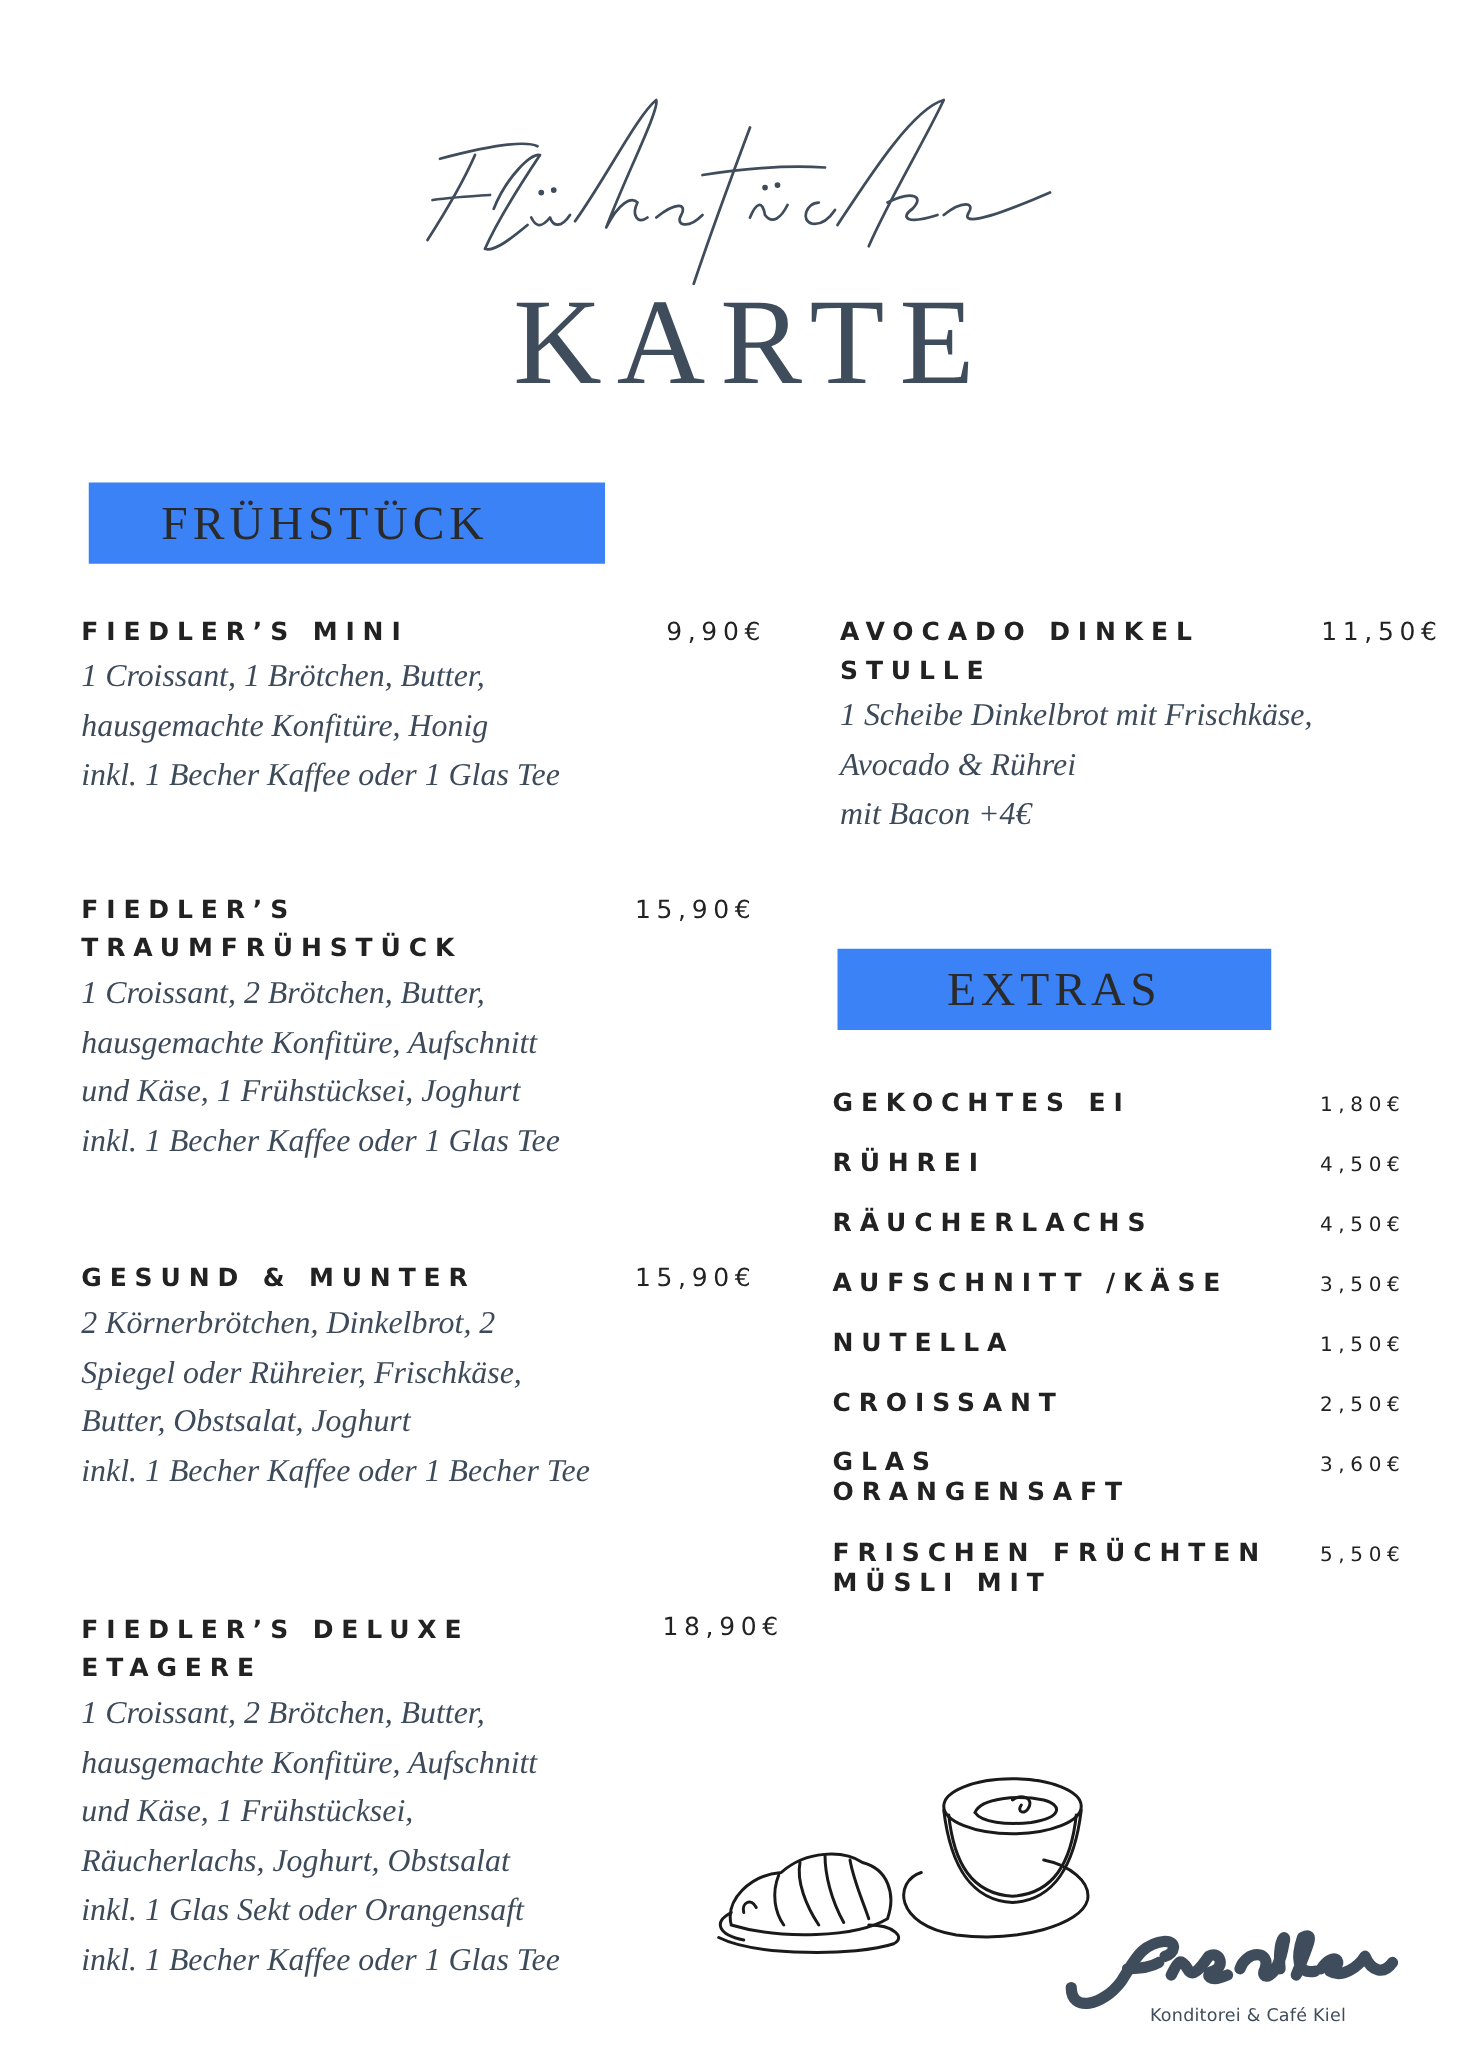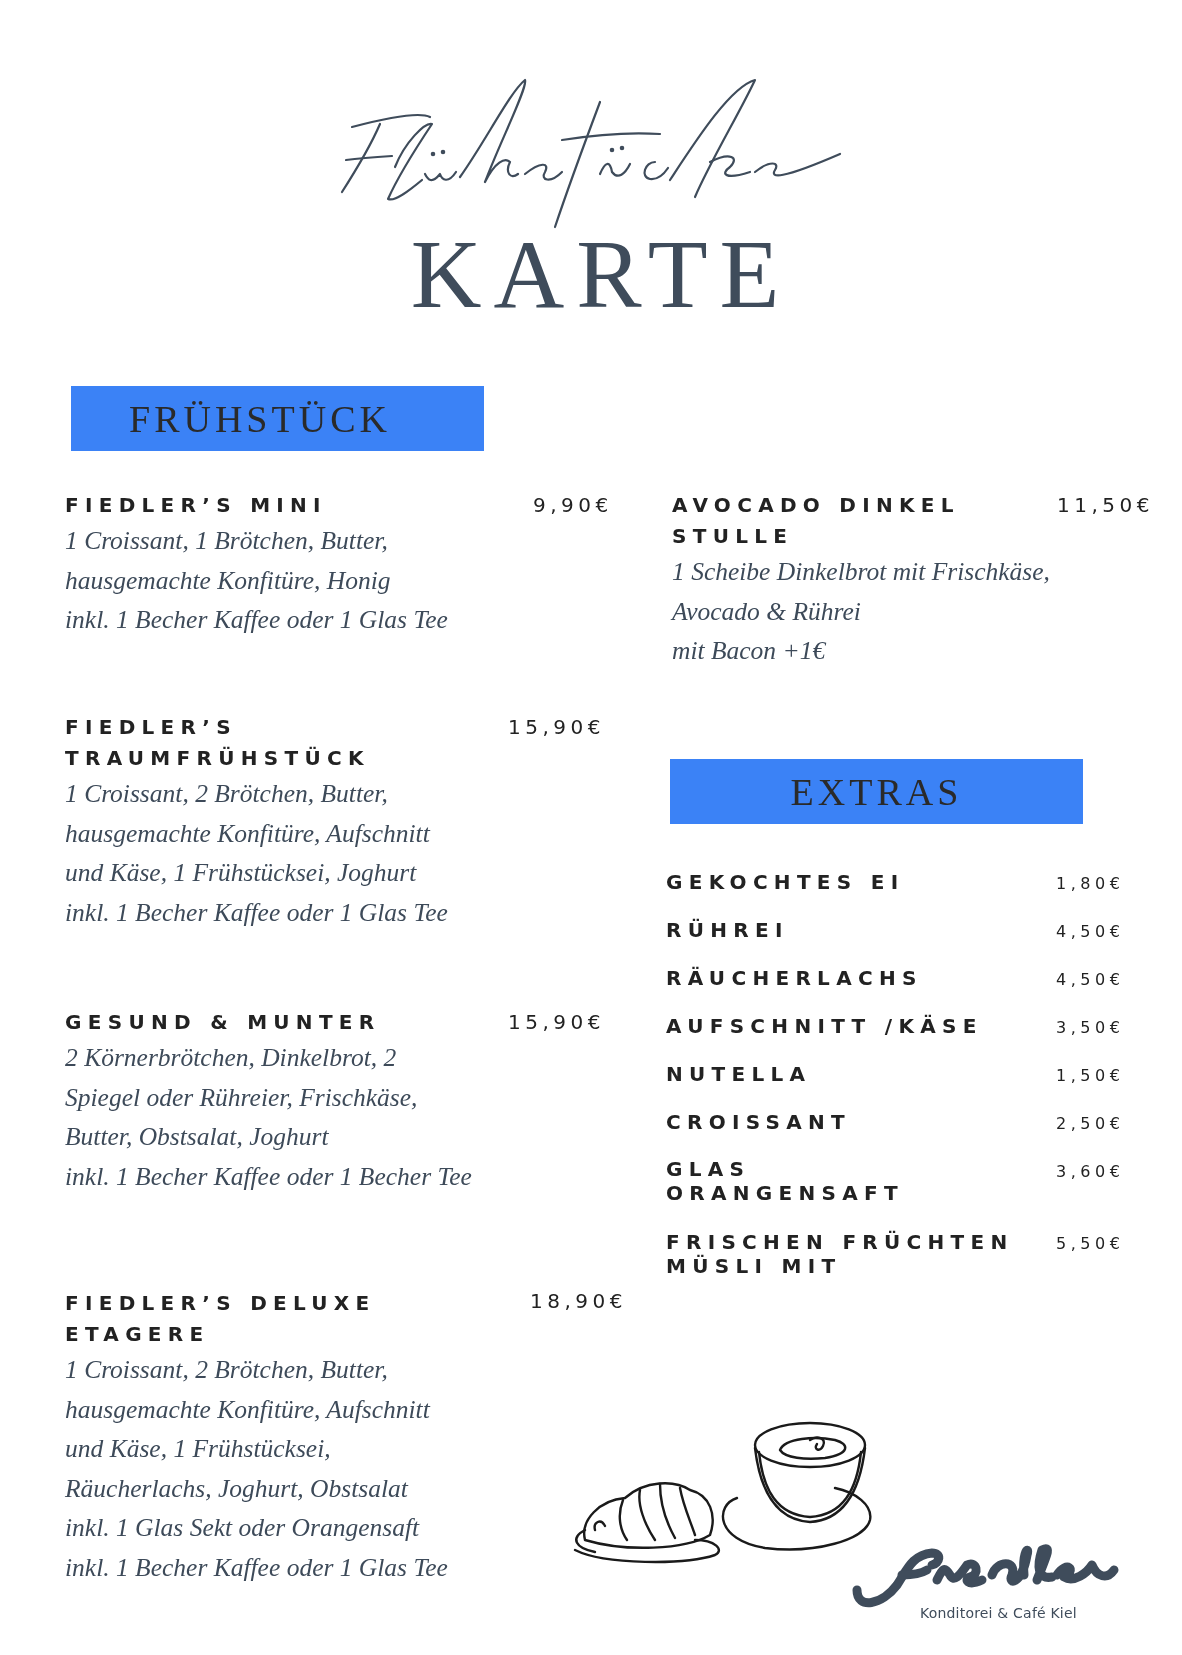--- a/index.html
+++ b/index.html
@@ -160,7 +160,7 @@
   <div class="item-desc">
     <div>1 Scheibe Dinkelbrot mit Frischkäse,</div>
     <div>Avocado &amp; Rührei</div>
-    <div>mit Bacon +1€</div>
+    <div>mit Bacon +4€</div>
   </div>
 </div>
 

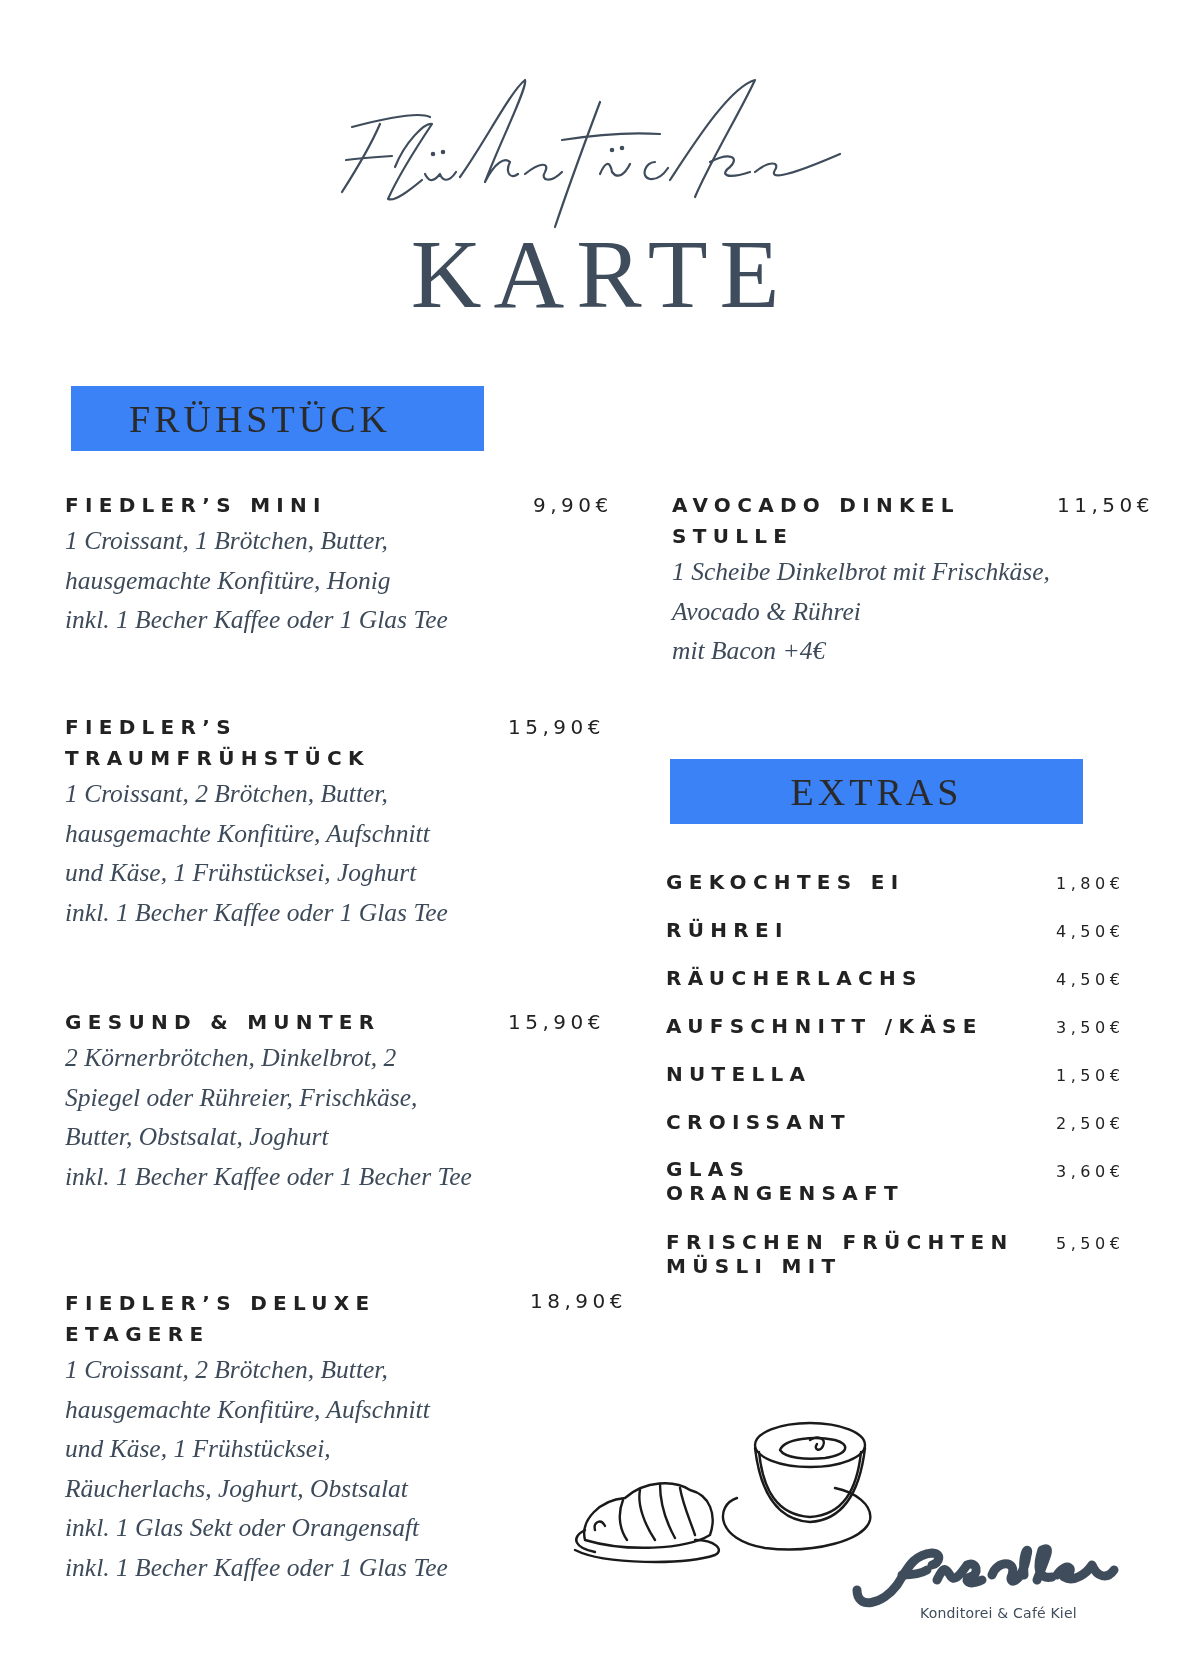--- a/index.html
+++ b/index.html
@@ -29,7 +29,7 @@
       font-size: 38px; display: flex; align-items: center;
     }
     .banner-fruehstueck { left: 71px; top: 386px; width: 413px; height: 65px; padding-left: 58px; box-sizing: border-box; }
-    .banner-extras { left: 670px; top: 759px; width: 413px; height: 65px; justify-content: center; }
+    .banner-extras { left: 670px; top: 759px; width: 347px; height: 65px; justify-content: center; }
 
     
     .item-name {

